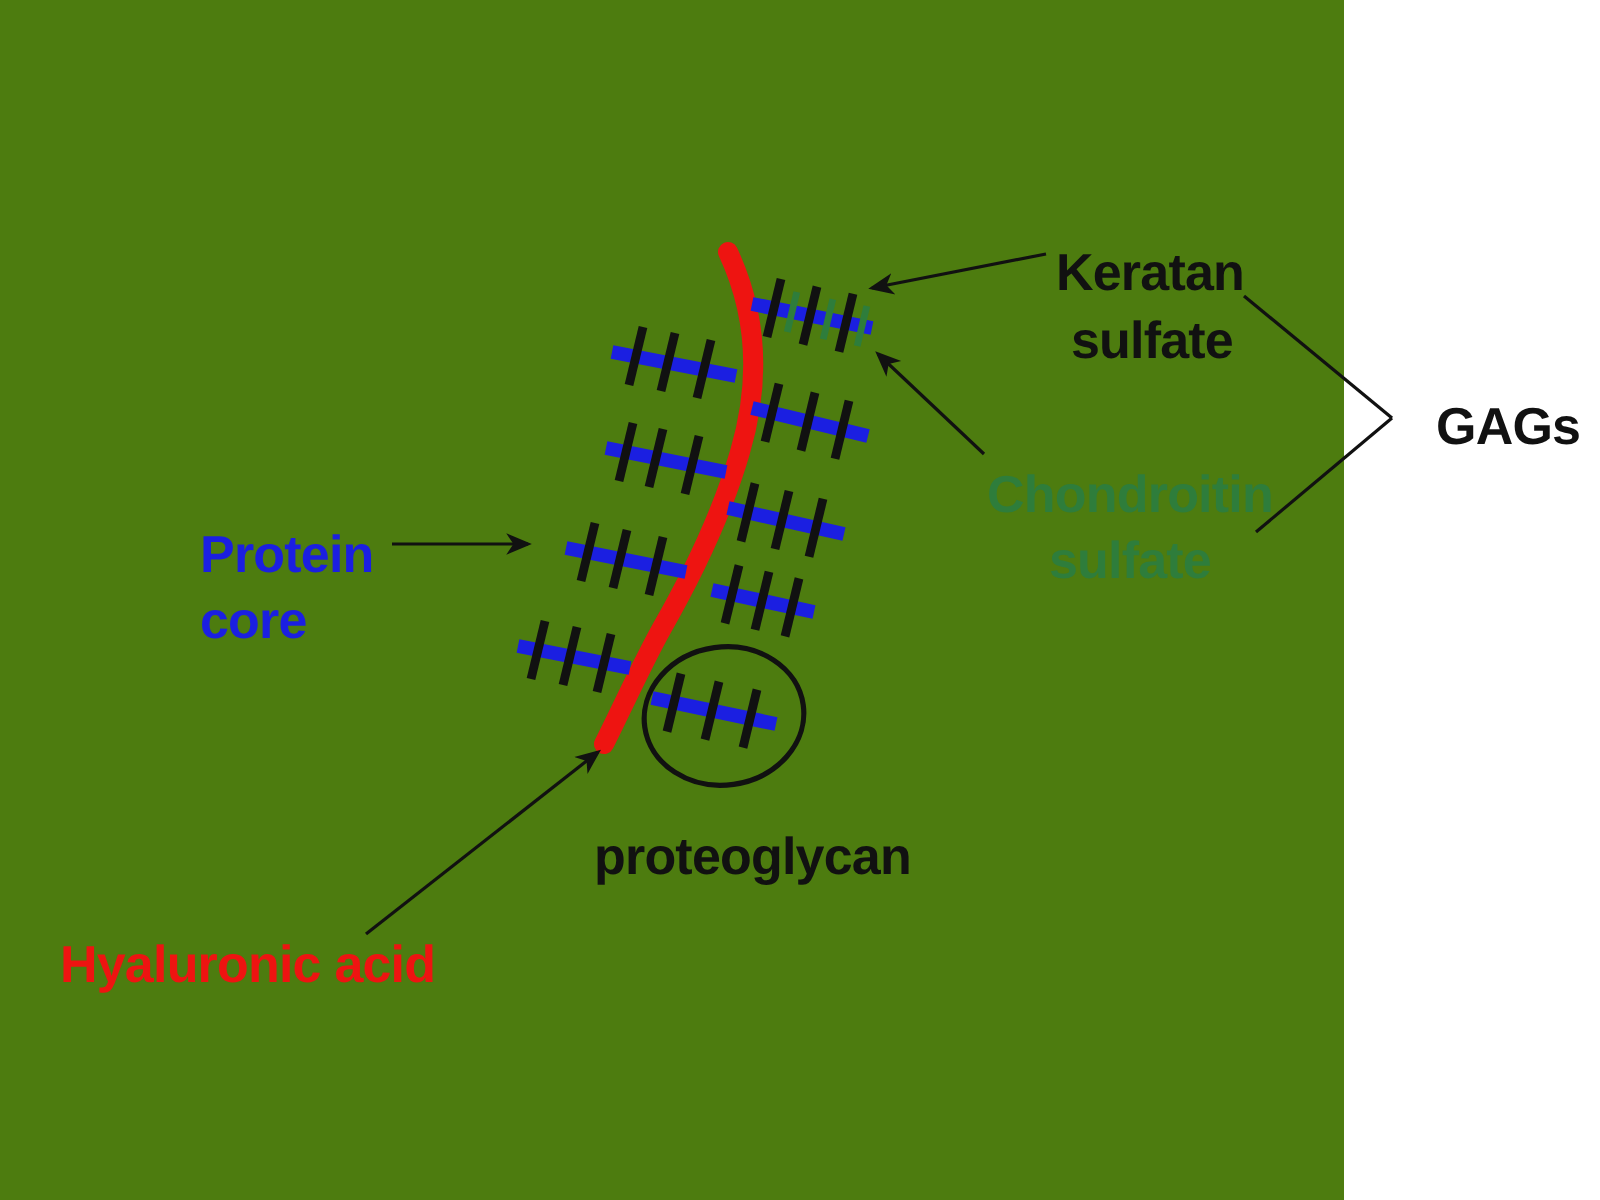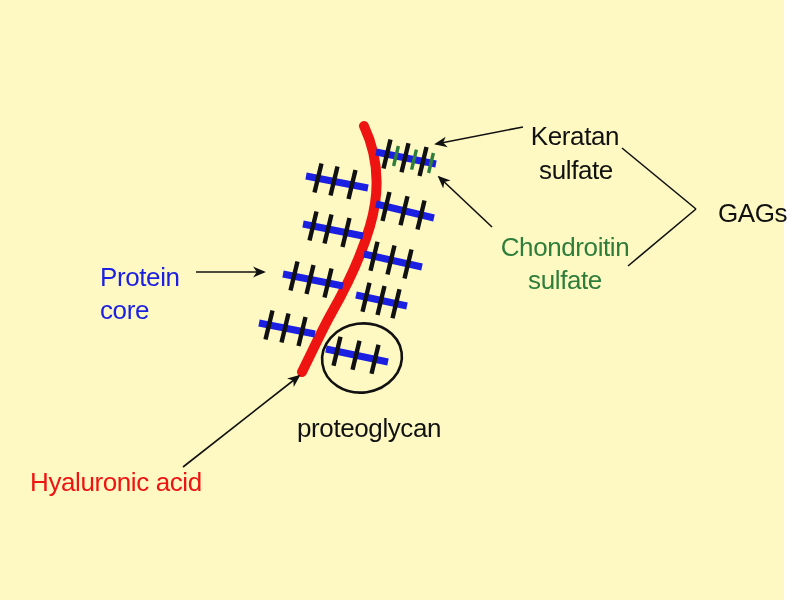--- a/index.html
+++ b/index.html
@@ -13,9 +13,10 @@
   }
   .stage {
     position: relative;
-    width: 784px;
+    width: 672px;
     height: 600px;
-    background: #fef9c3;
+    background: #4d7c0f;
+    font-weight: bold;
   }
   svg { display: block; }
   

